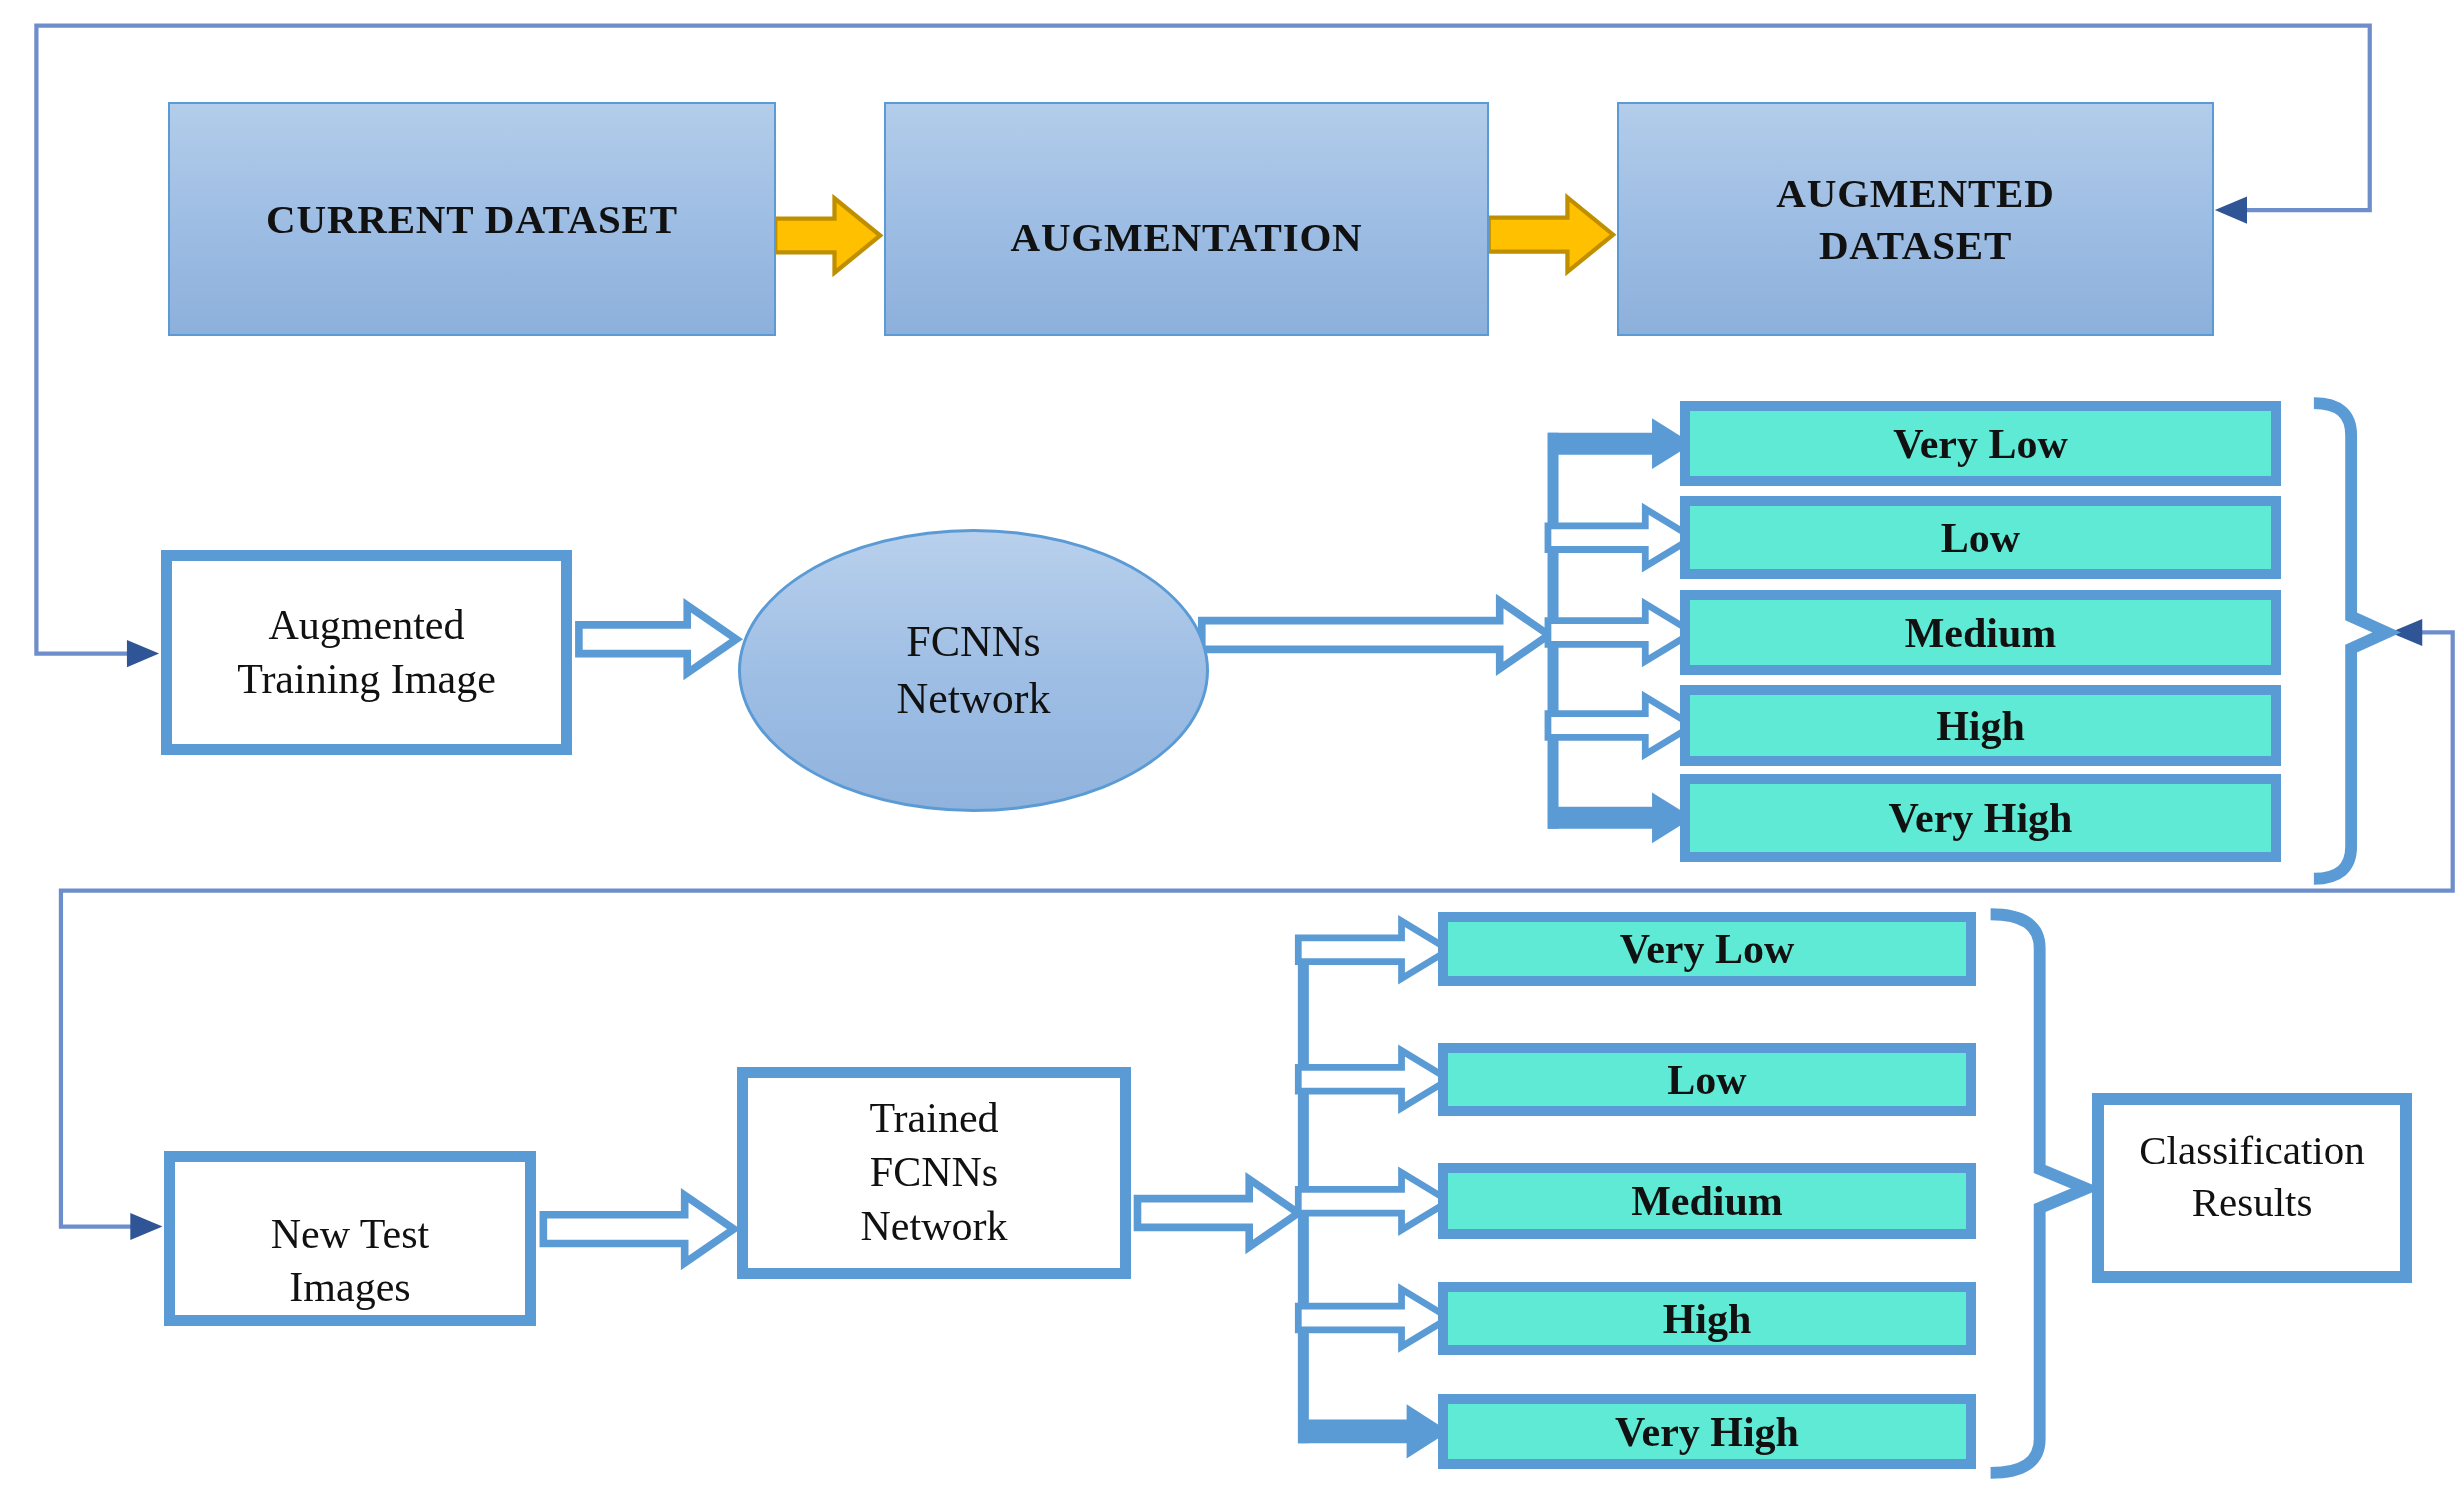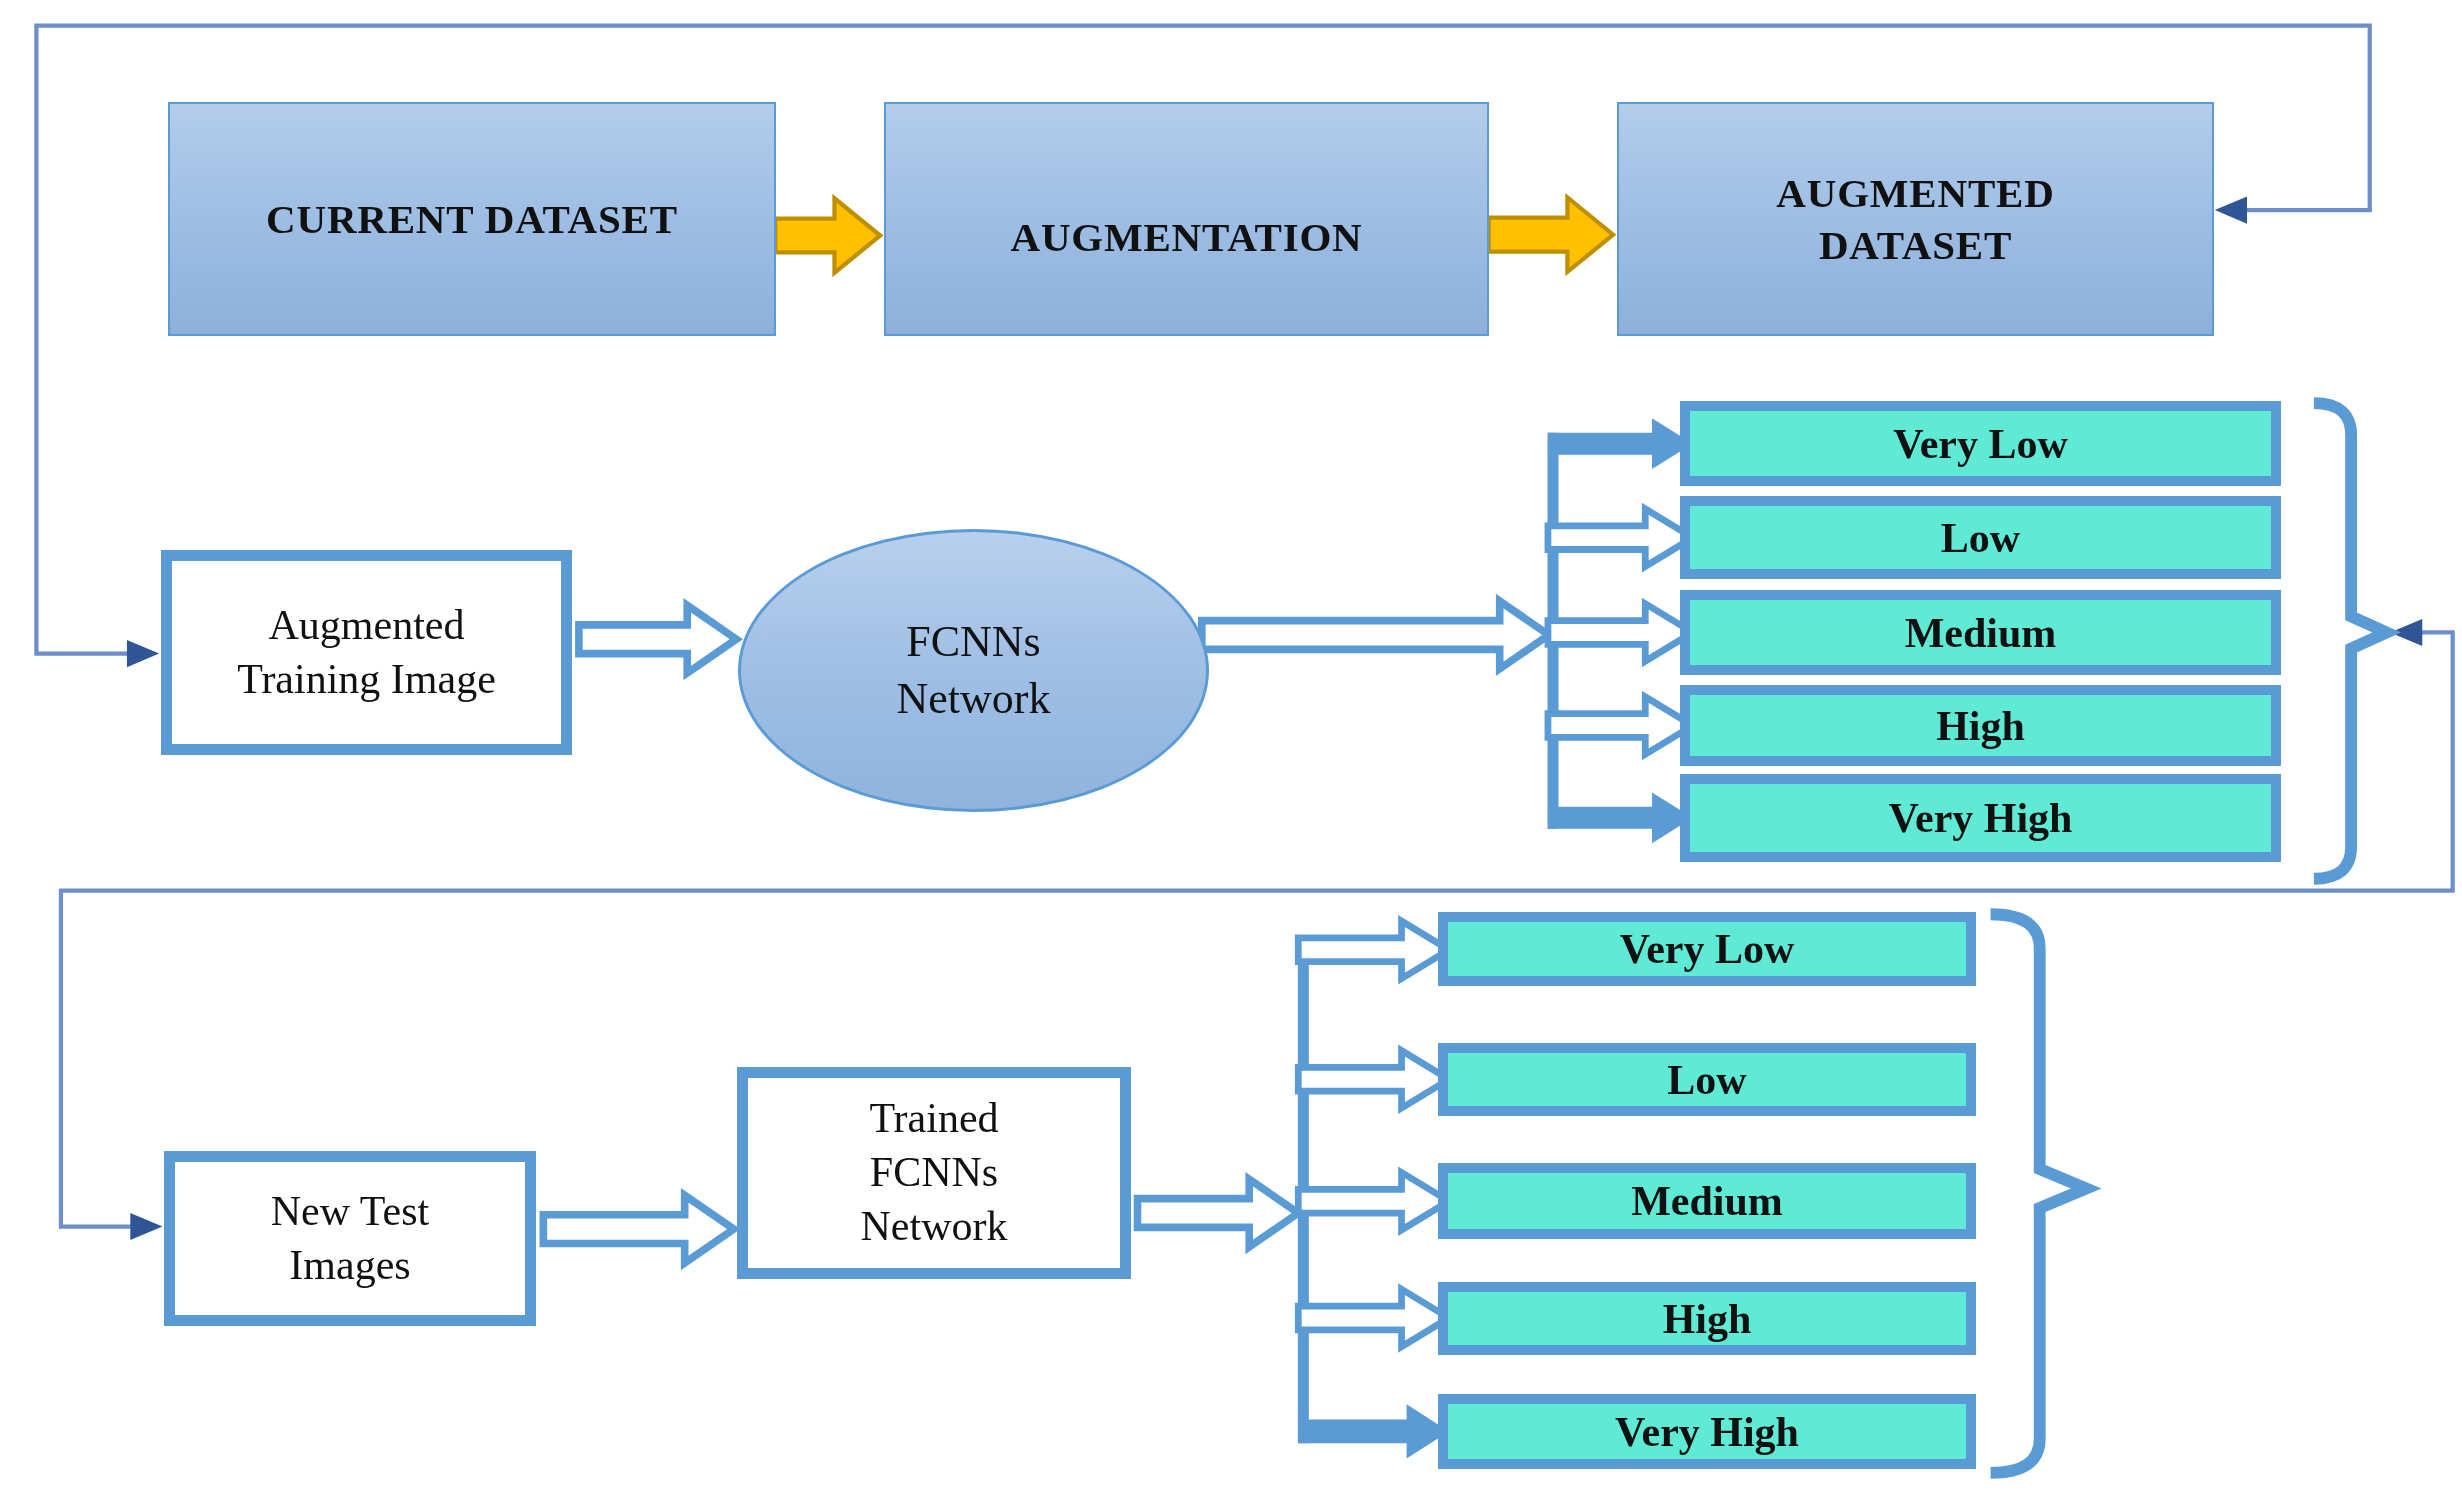--- a/index.html
+++ b/index.html
@@ -127,6 +127,10 @@
     <span>Very High</span>
   </div>
 
+  <div class="box whitebox results" style="left:2092px;top:1093px;width:320px;height:190px;border-width:12px;">
+    <span class="pre">Classification
+Results</span>
+  </div>
 
 </div>
 

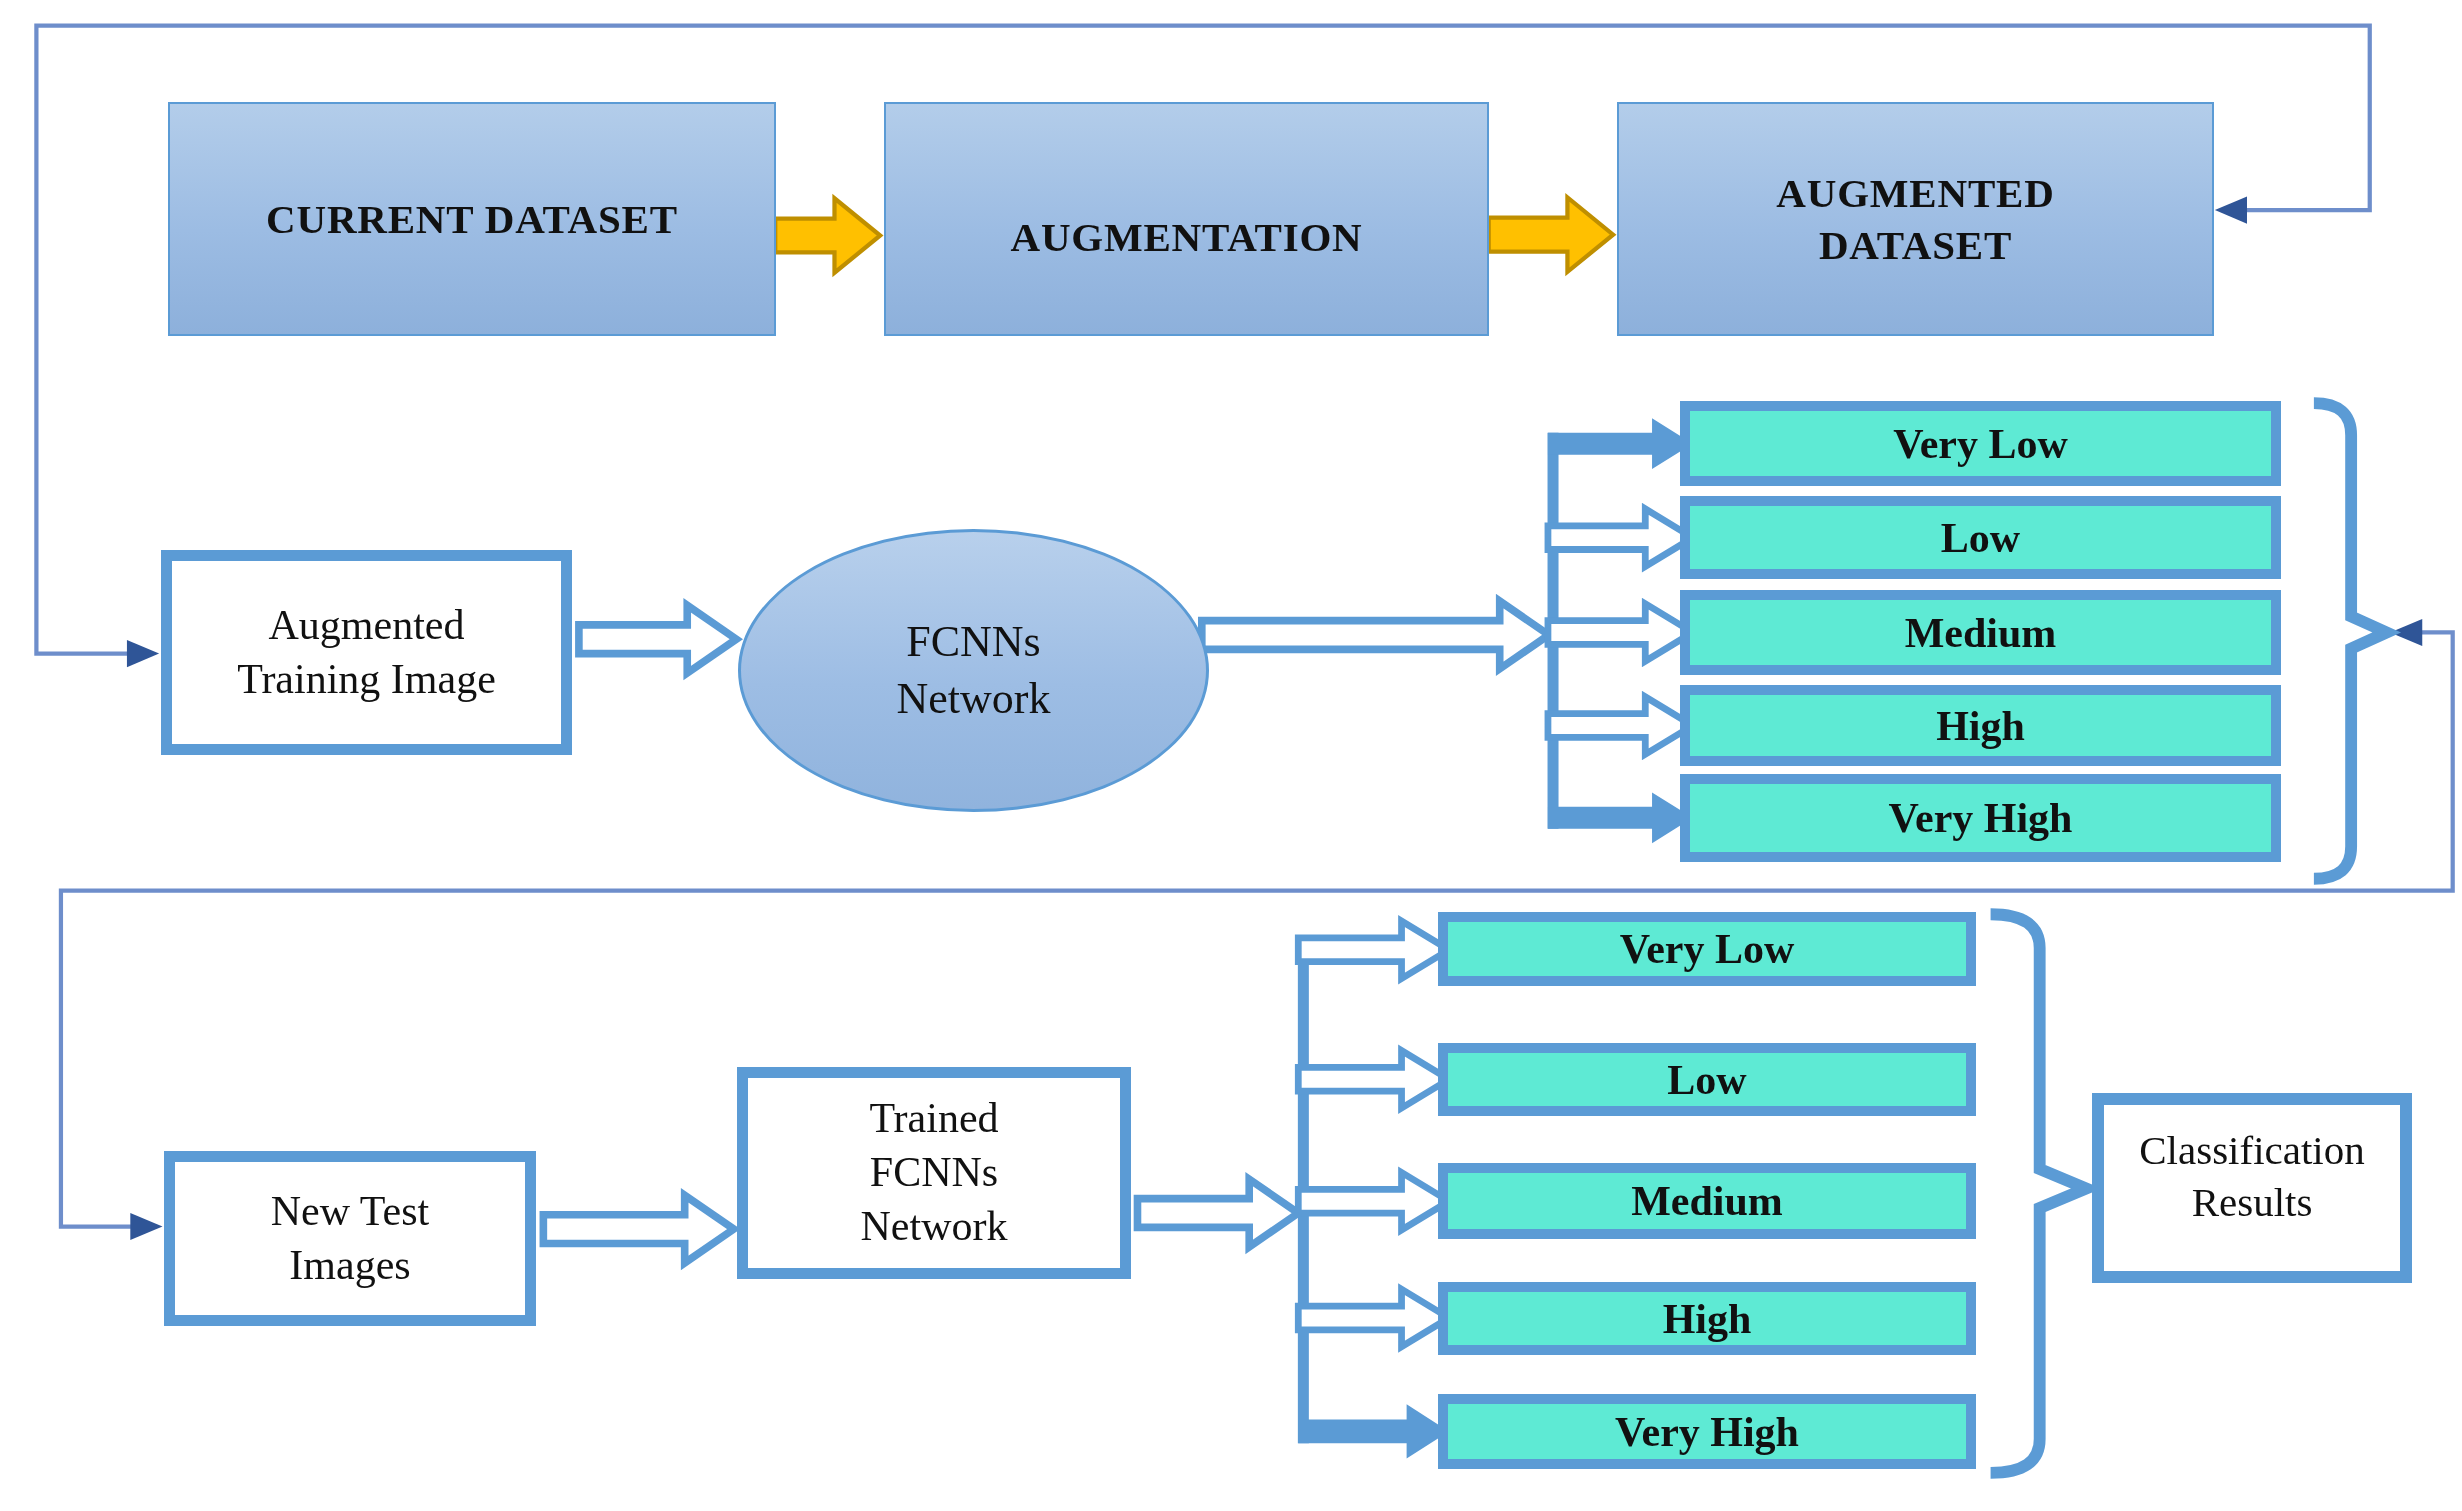--- a/index.html
+++ b/index.html
@@ -100,7 +100,7 @@
     <span>Very High</span>
   </div>
 
-  <div class="box whitebox" style="left:164px;top:1151px;width:372px;height:175px;">
+  <div class="box whitebox" style="left:164px;top:1151px;width:372px;height:175px;align-items:flex-end;">
     <span class="pre">New Test
 Images</span>
   </div>

